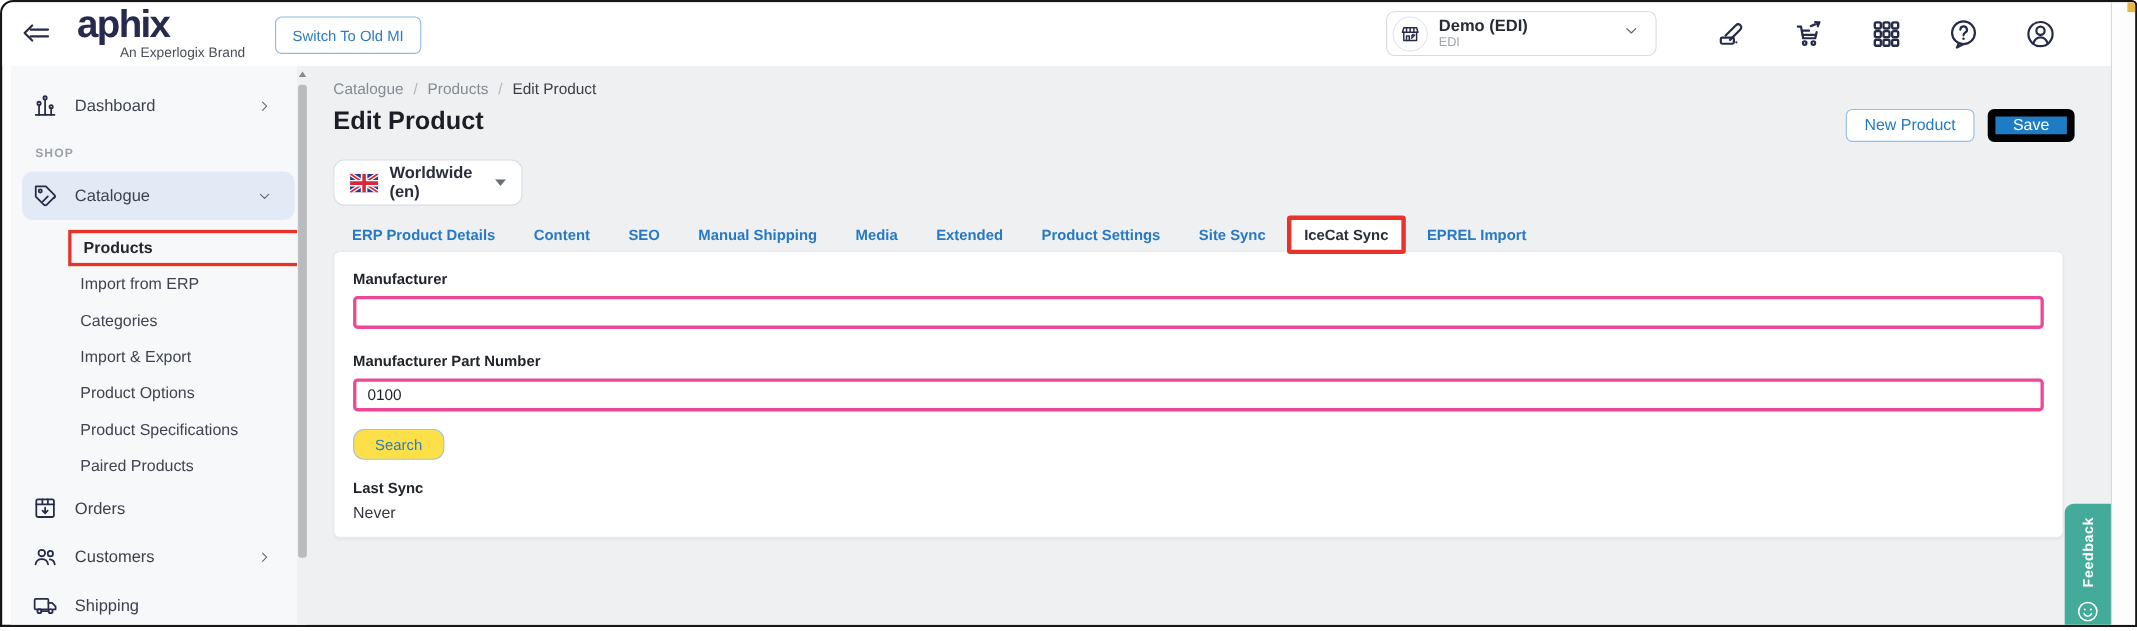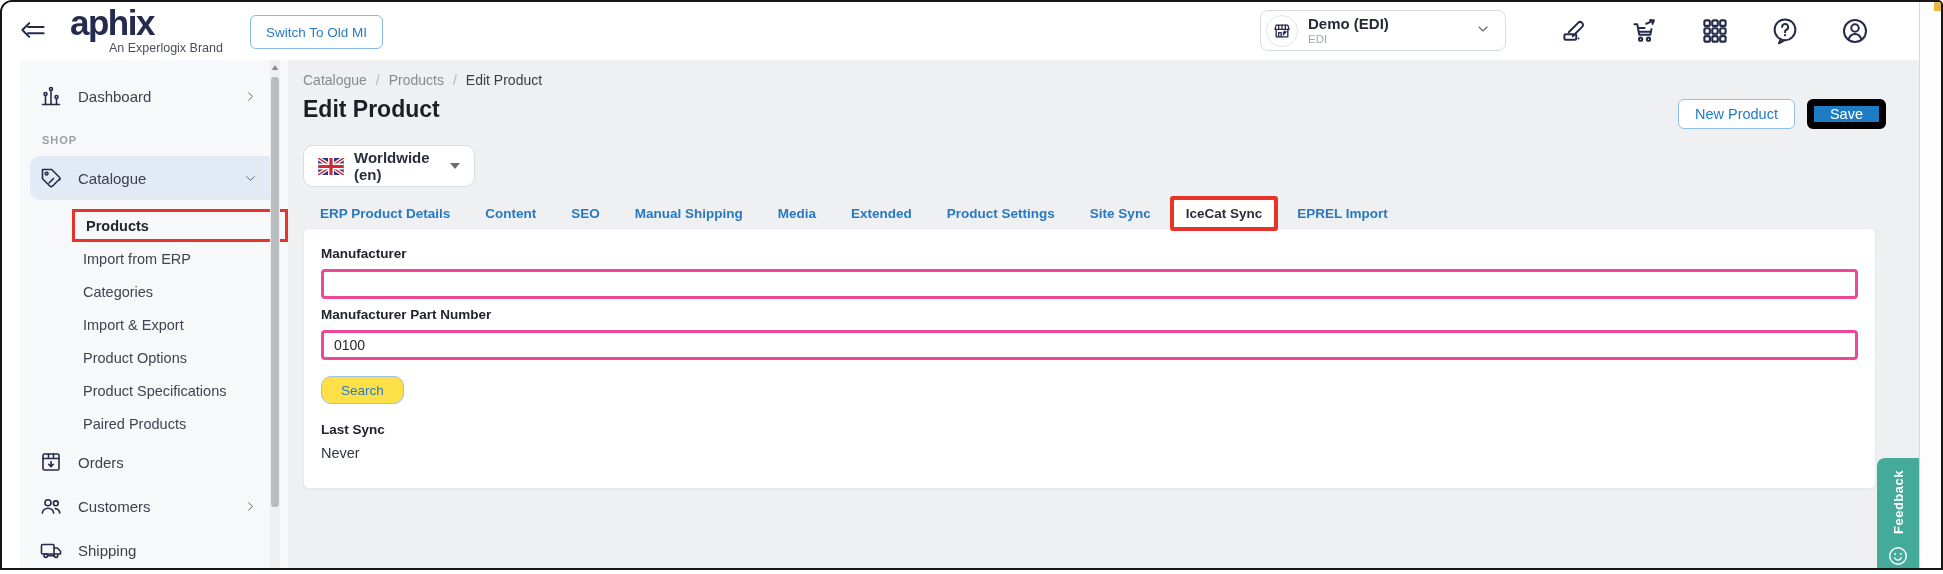--- a/index.html
+++ b/index.html
@@ -26,7 +26,7 @@
   .hicon svg{width:30px;height:30px;}
 
   
-  .sidebar{position:absolute;left:18px;top:58px;width:268px;bottom:0;background:#f7f8f9;z-index:2;}
+  .sidebar{position:absolute;left:8px;top:58px;width:268px;bottom:0;background:#f7f8f9;z-index:2;}
   .ssection{height:32px;margin-top:6px;display:flex;align-items:center;padding-left:22px;font-size:11px;letter-spacing:1px;color:#9ba1ab;font-weight:600;}
   .srow{display:flex;align-items:center;cursor:pointer;color:#3c414d;font-size:15px;}
   .srow.item{height:44px;margin:0 10px;padding:0 14px 0 8px;border-radius:10px;}

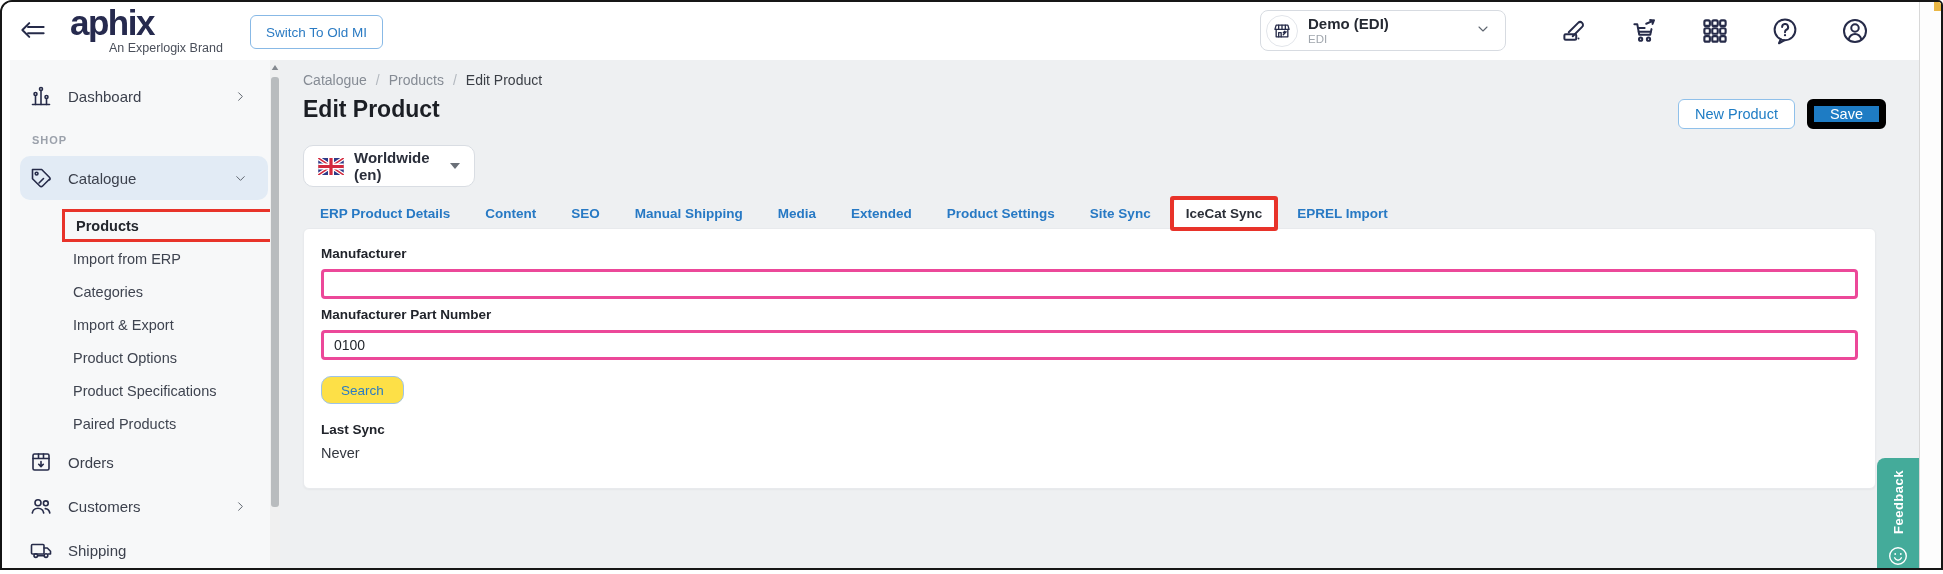--- a/index.html
+++ b/index.html
@@ -70,7 +70,7 @@
   .card{position:absolute;left:23px;top:168px;right:43px;height:261px;background:#fff;border:1px solid #e8eaed;border-radius:6px;padding:13px 17px;box-shadow:0 1px 2px rgba(0,0,0,.04);}
   .field-label{font-size:13.5px;font-weight:700;color:#21242b;margin-top:4px;}
   .text-input{display:block;width:100%;height:30px;margin-top:8px;border:3px solid #ec4899;border-radius:4px;padding:0 10px;font-size:14px;color:#1f2329;font-family:inherit;background:#fff;}
-  .field-label.second{margin-top:8px;}
+  .field-label.second{margin-top:22px;}
   .search-btn{margin-top:16px;height:28px;padding:0 19px;background:#fde047;border:1px solid #9dc3e8;border-radius:10px;color:#2b7bc3;font-size:13.5px;cursor:pointer;font-family:inherit;}
   .lastsync-label{margin-top:18px;font-size:13.5px;font-weight:700;color:#21242b;}
   .lastsync-value{margin-top:8px;font-size:14.5px;color:#33373f;}

